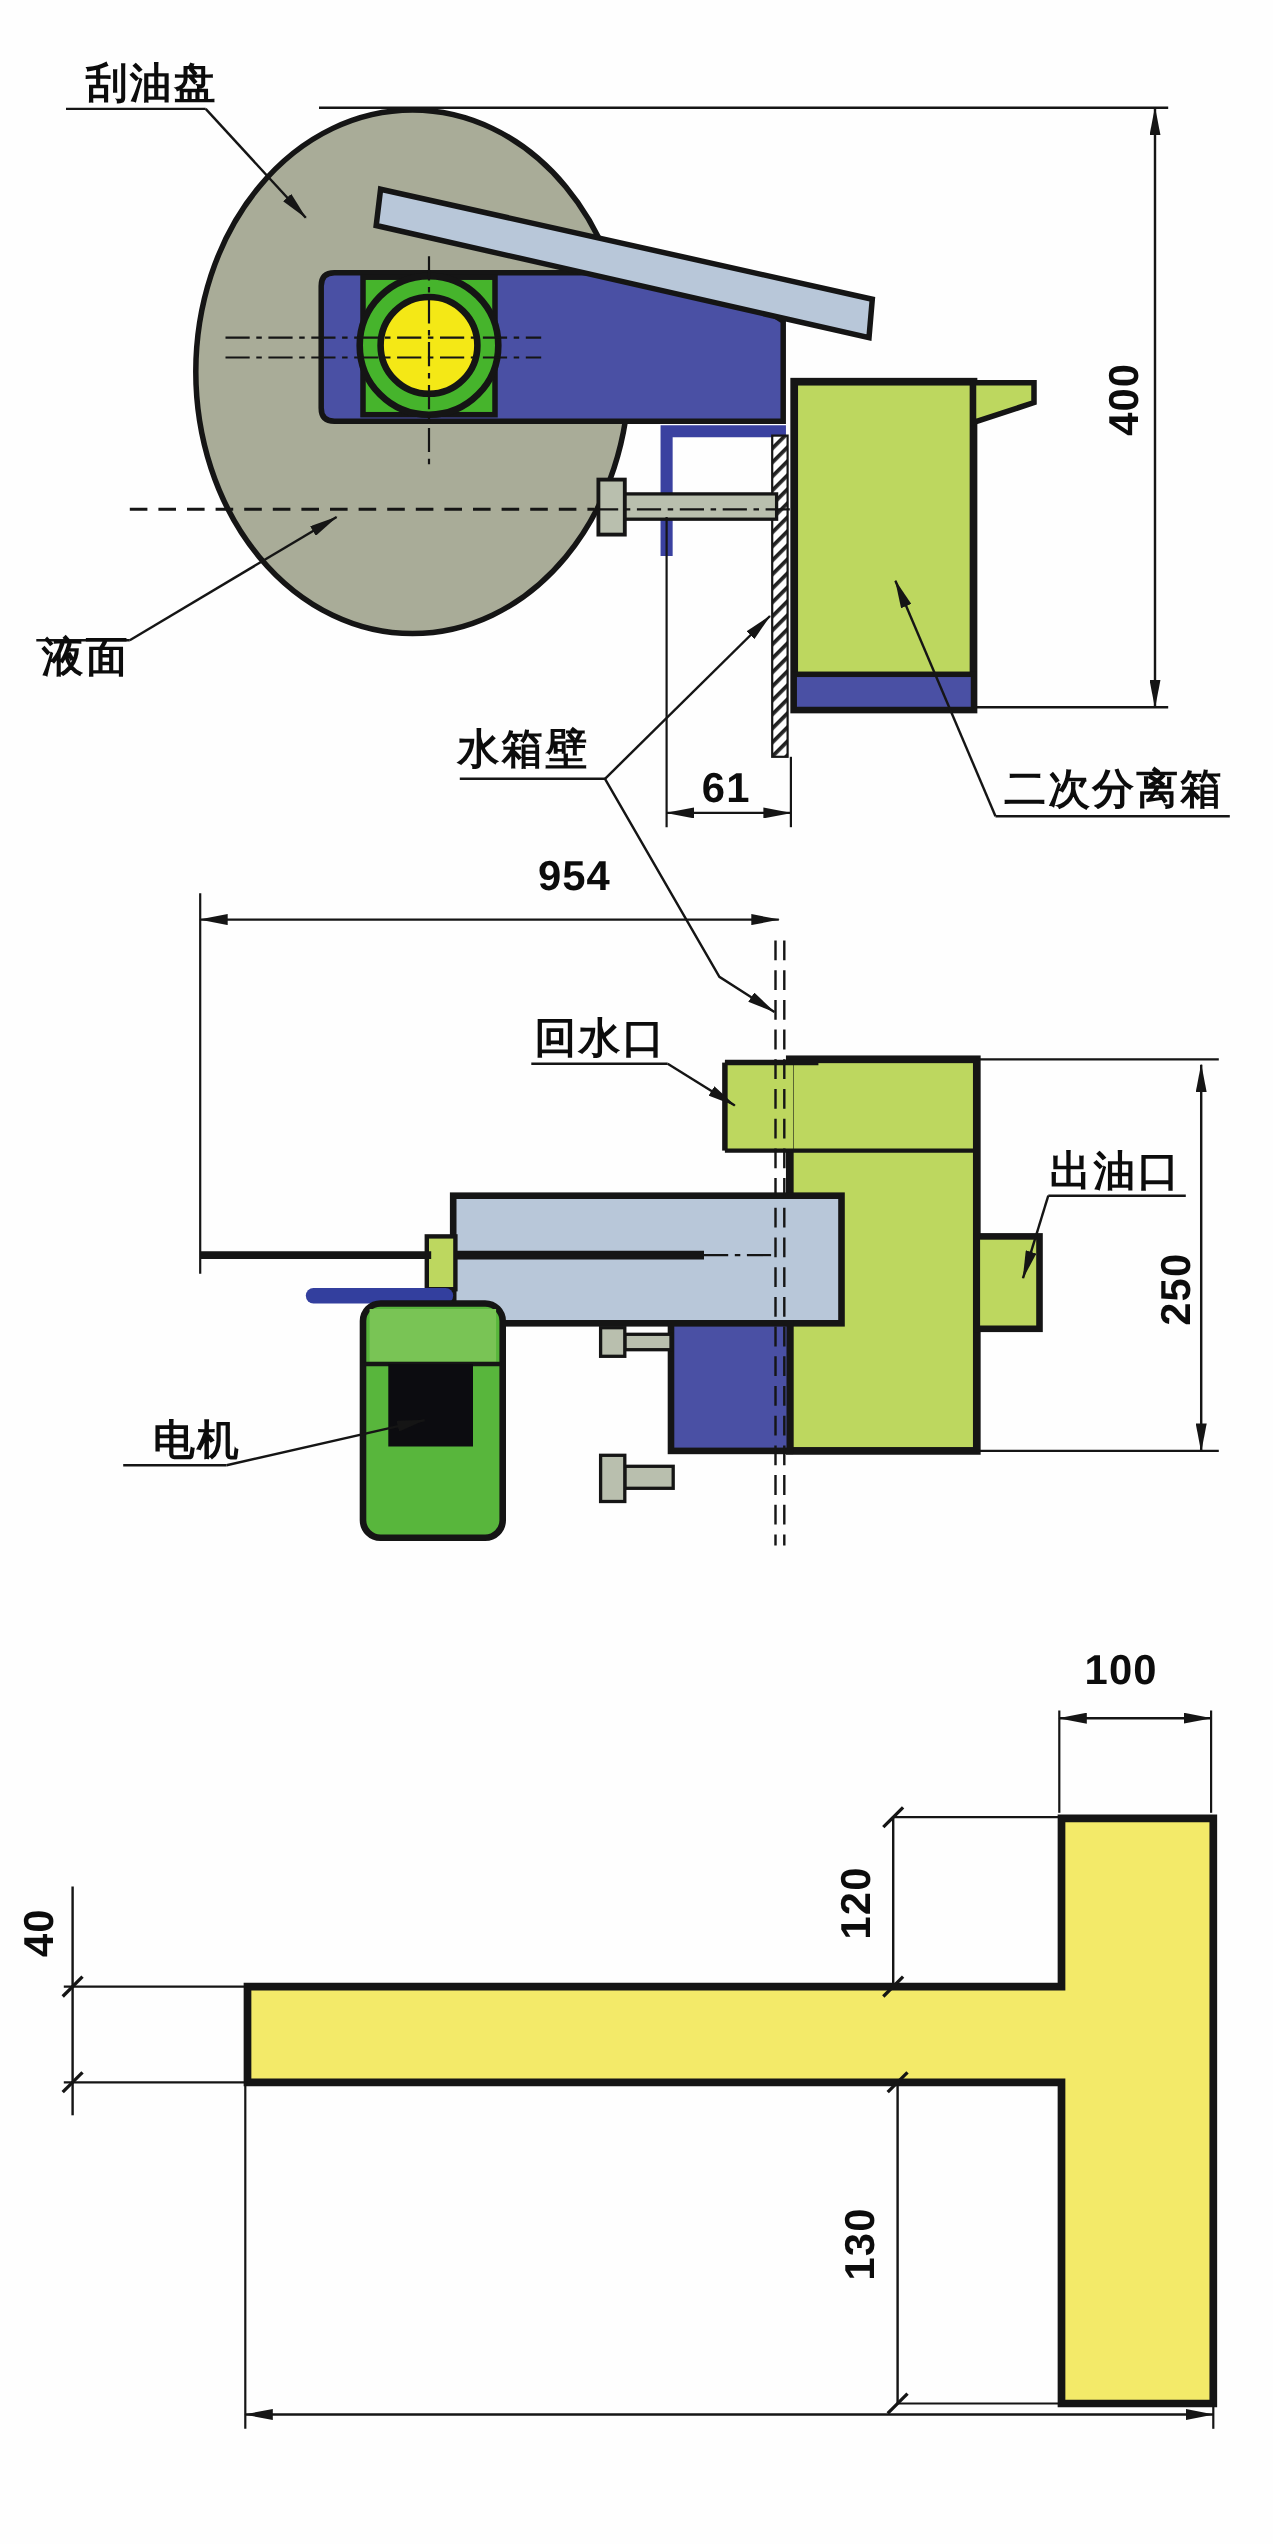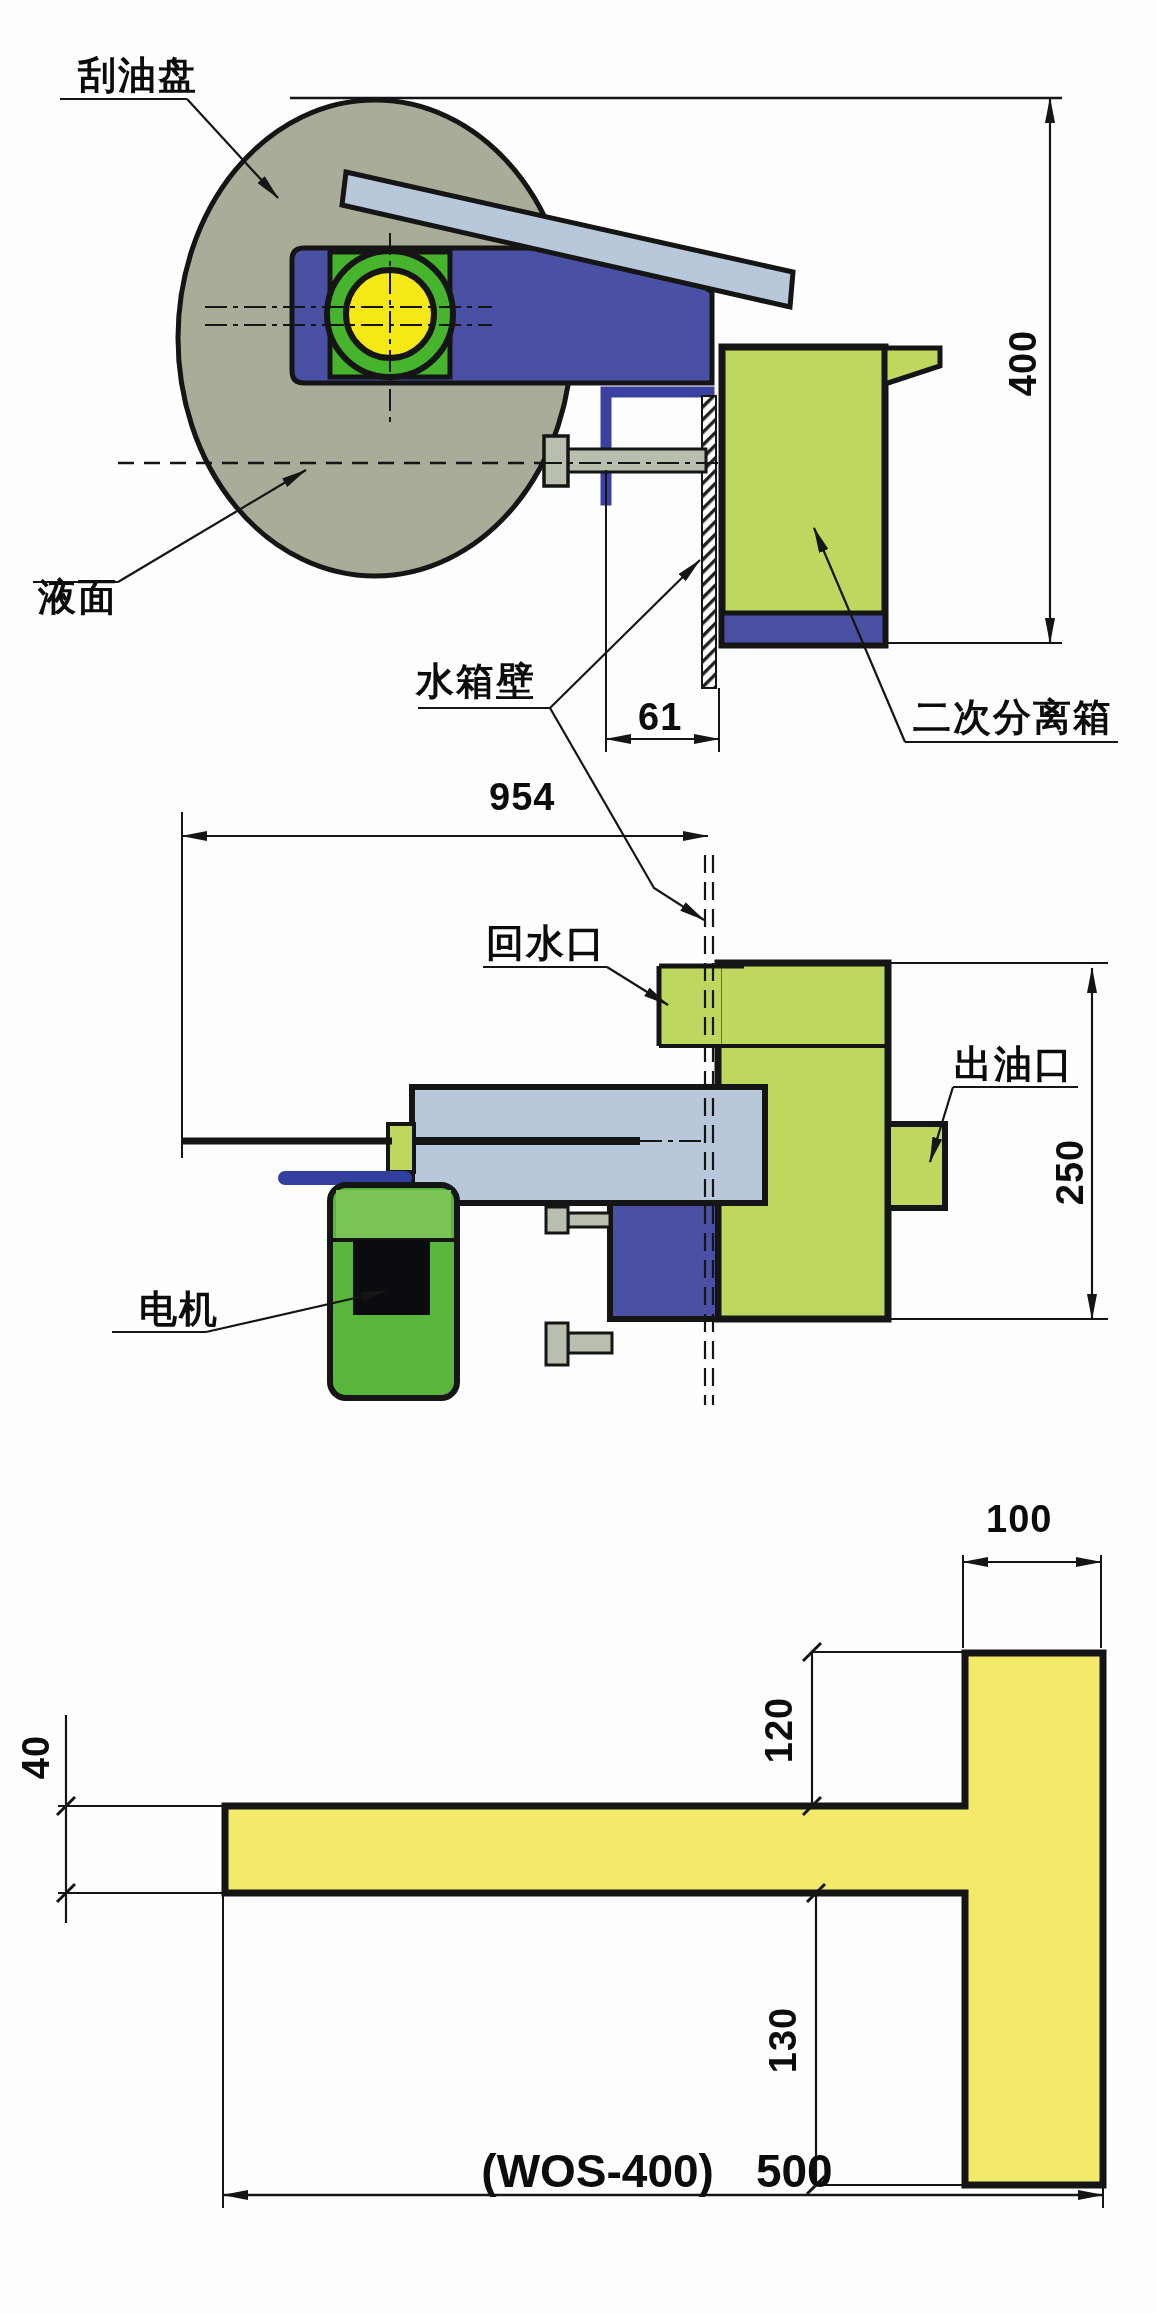--- a/index.html
+++ b/index.html
@@ -205,10 +205,6 @@
       <span>130</span>
     </div>
 
-  <div class="modelrow" style="left:377px;top:2144px;">
-    <span>(WOS-400)</span>
-    <span>500</span>
-  </div>
 
 </div>
 

